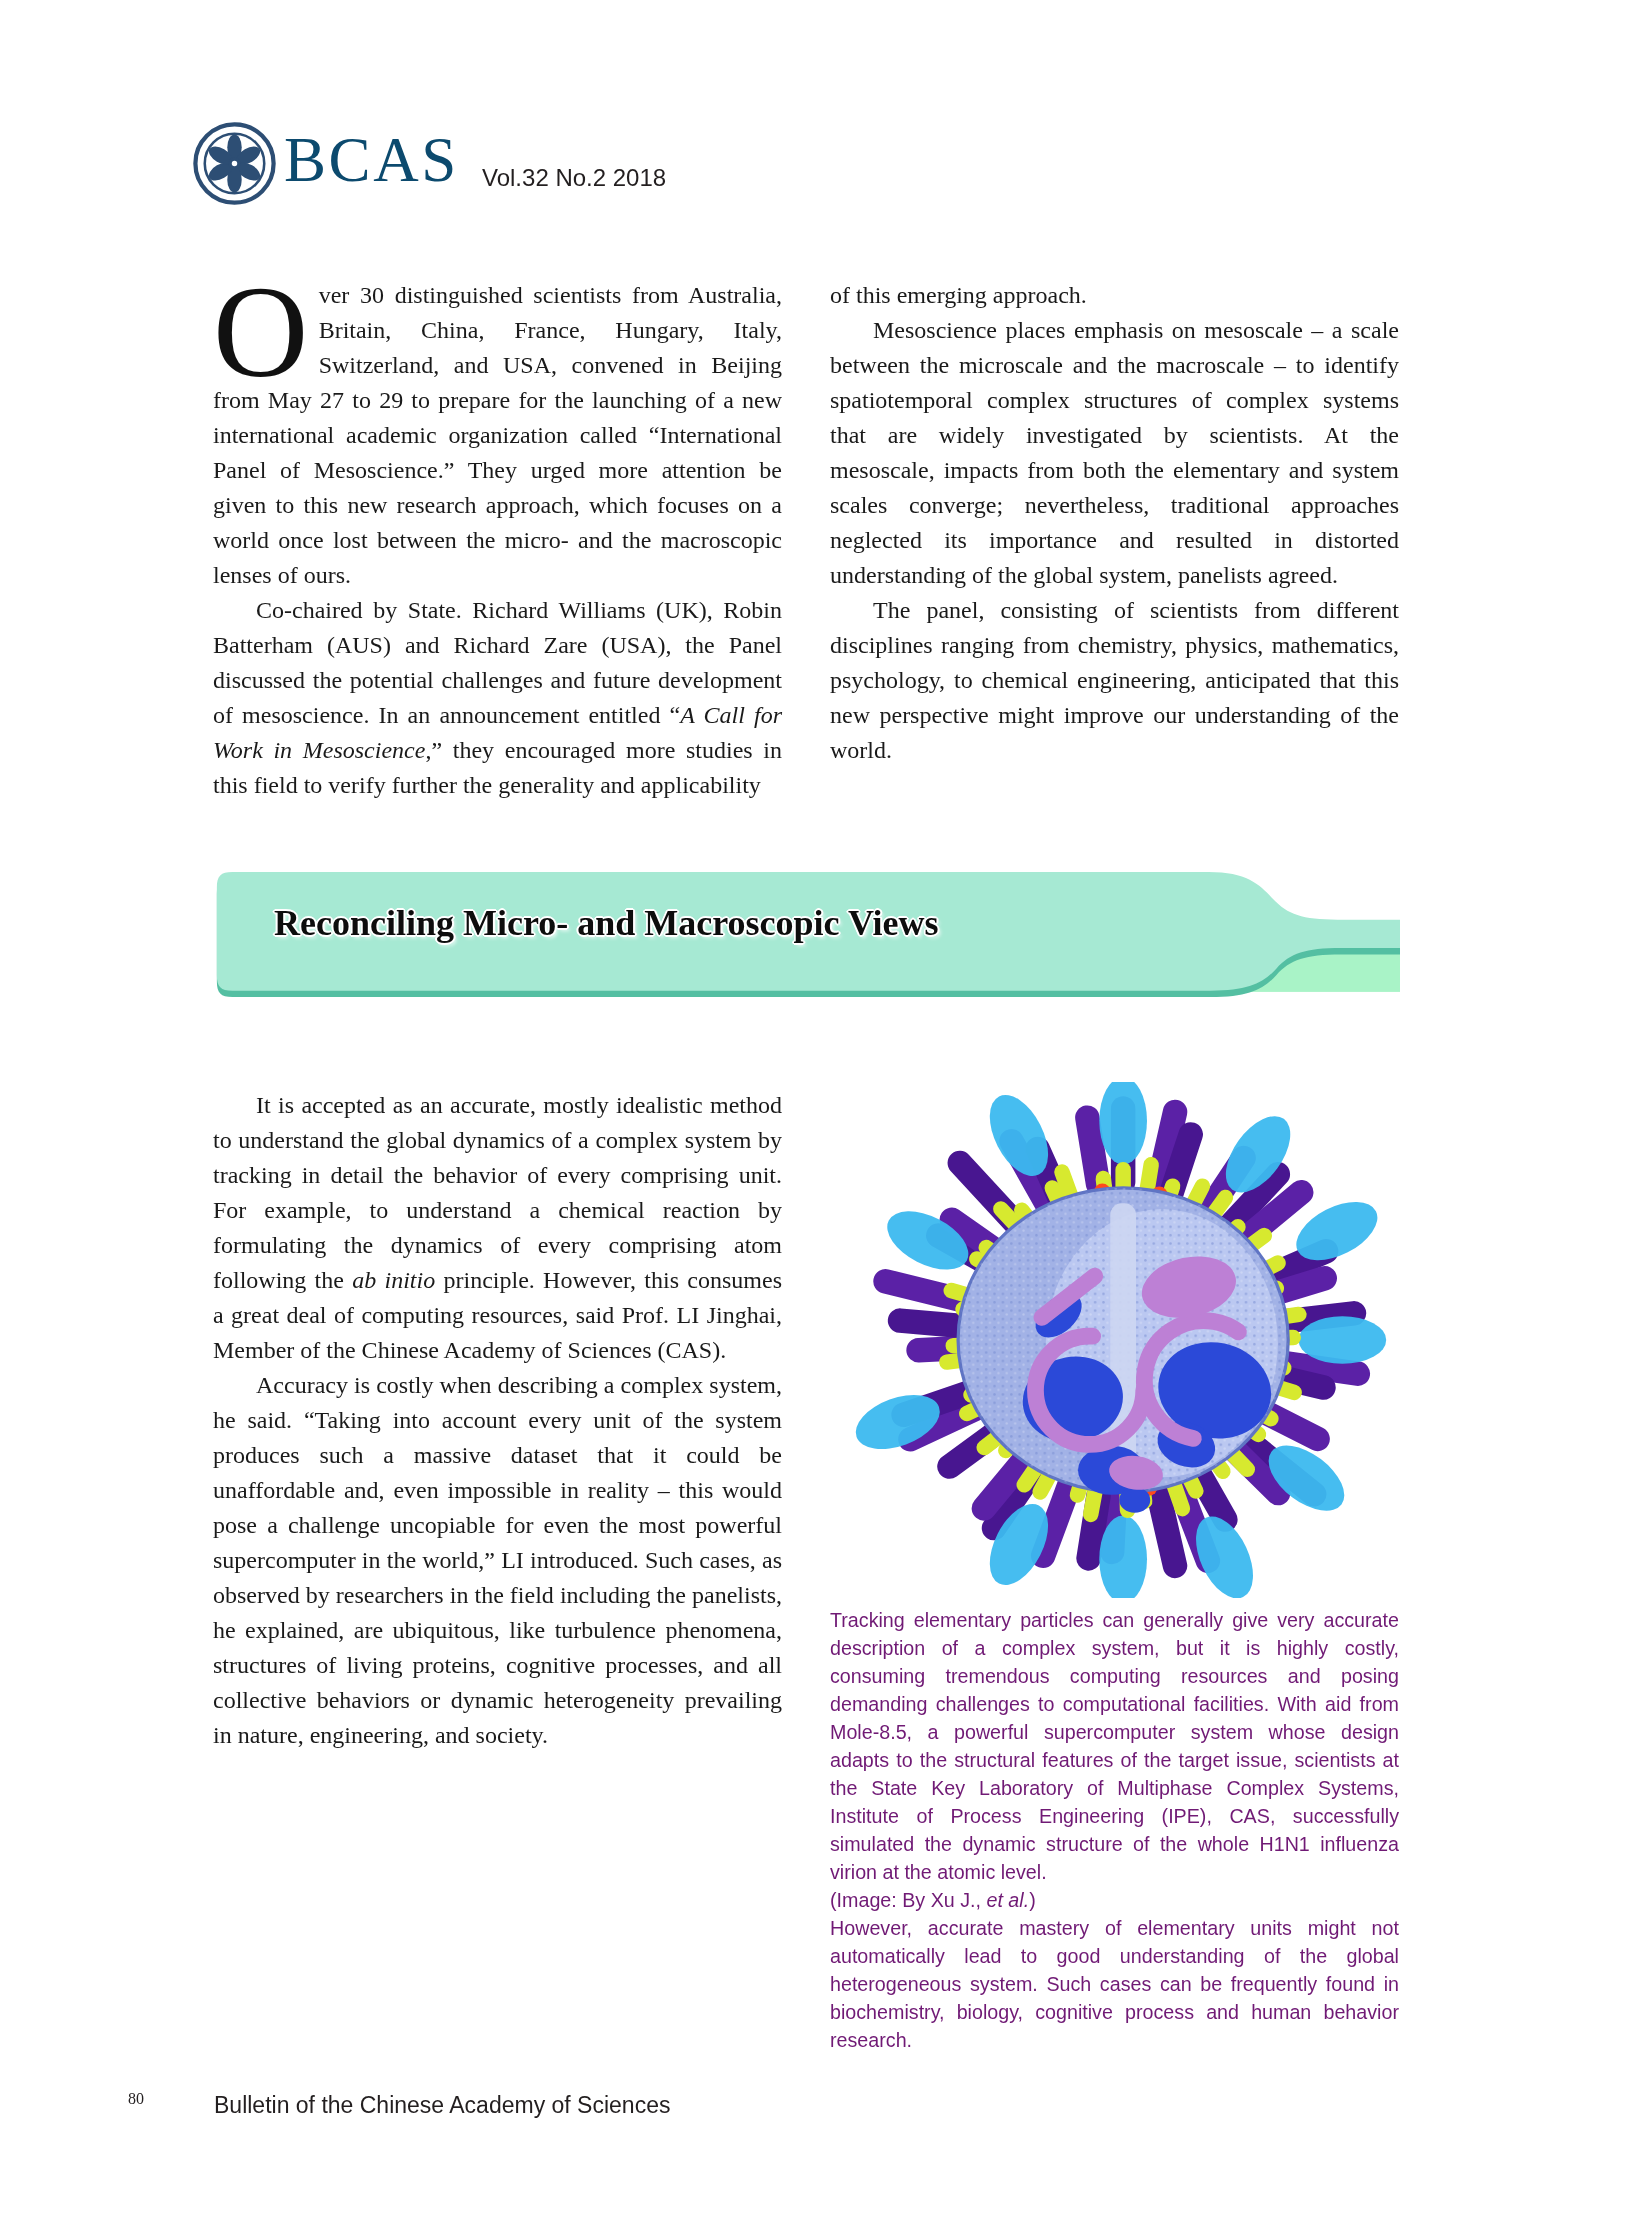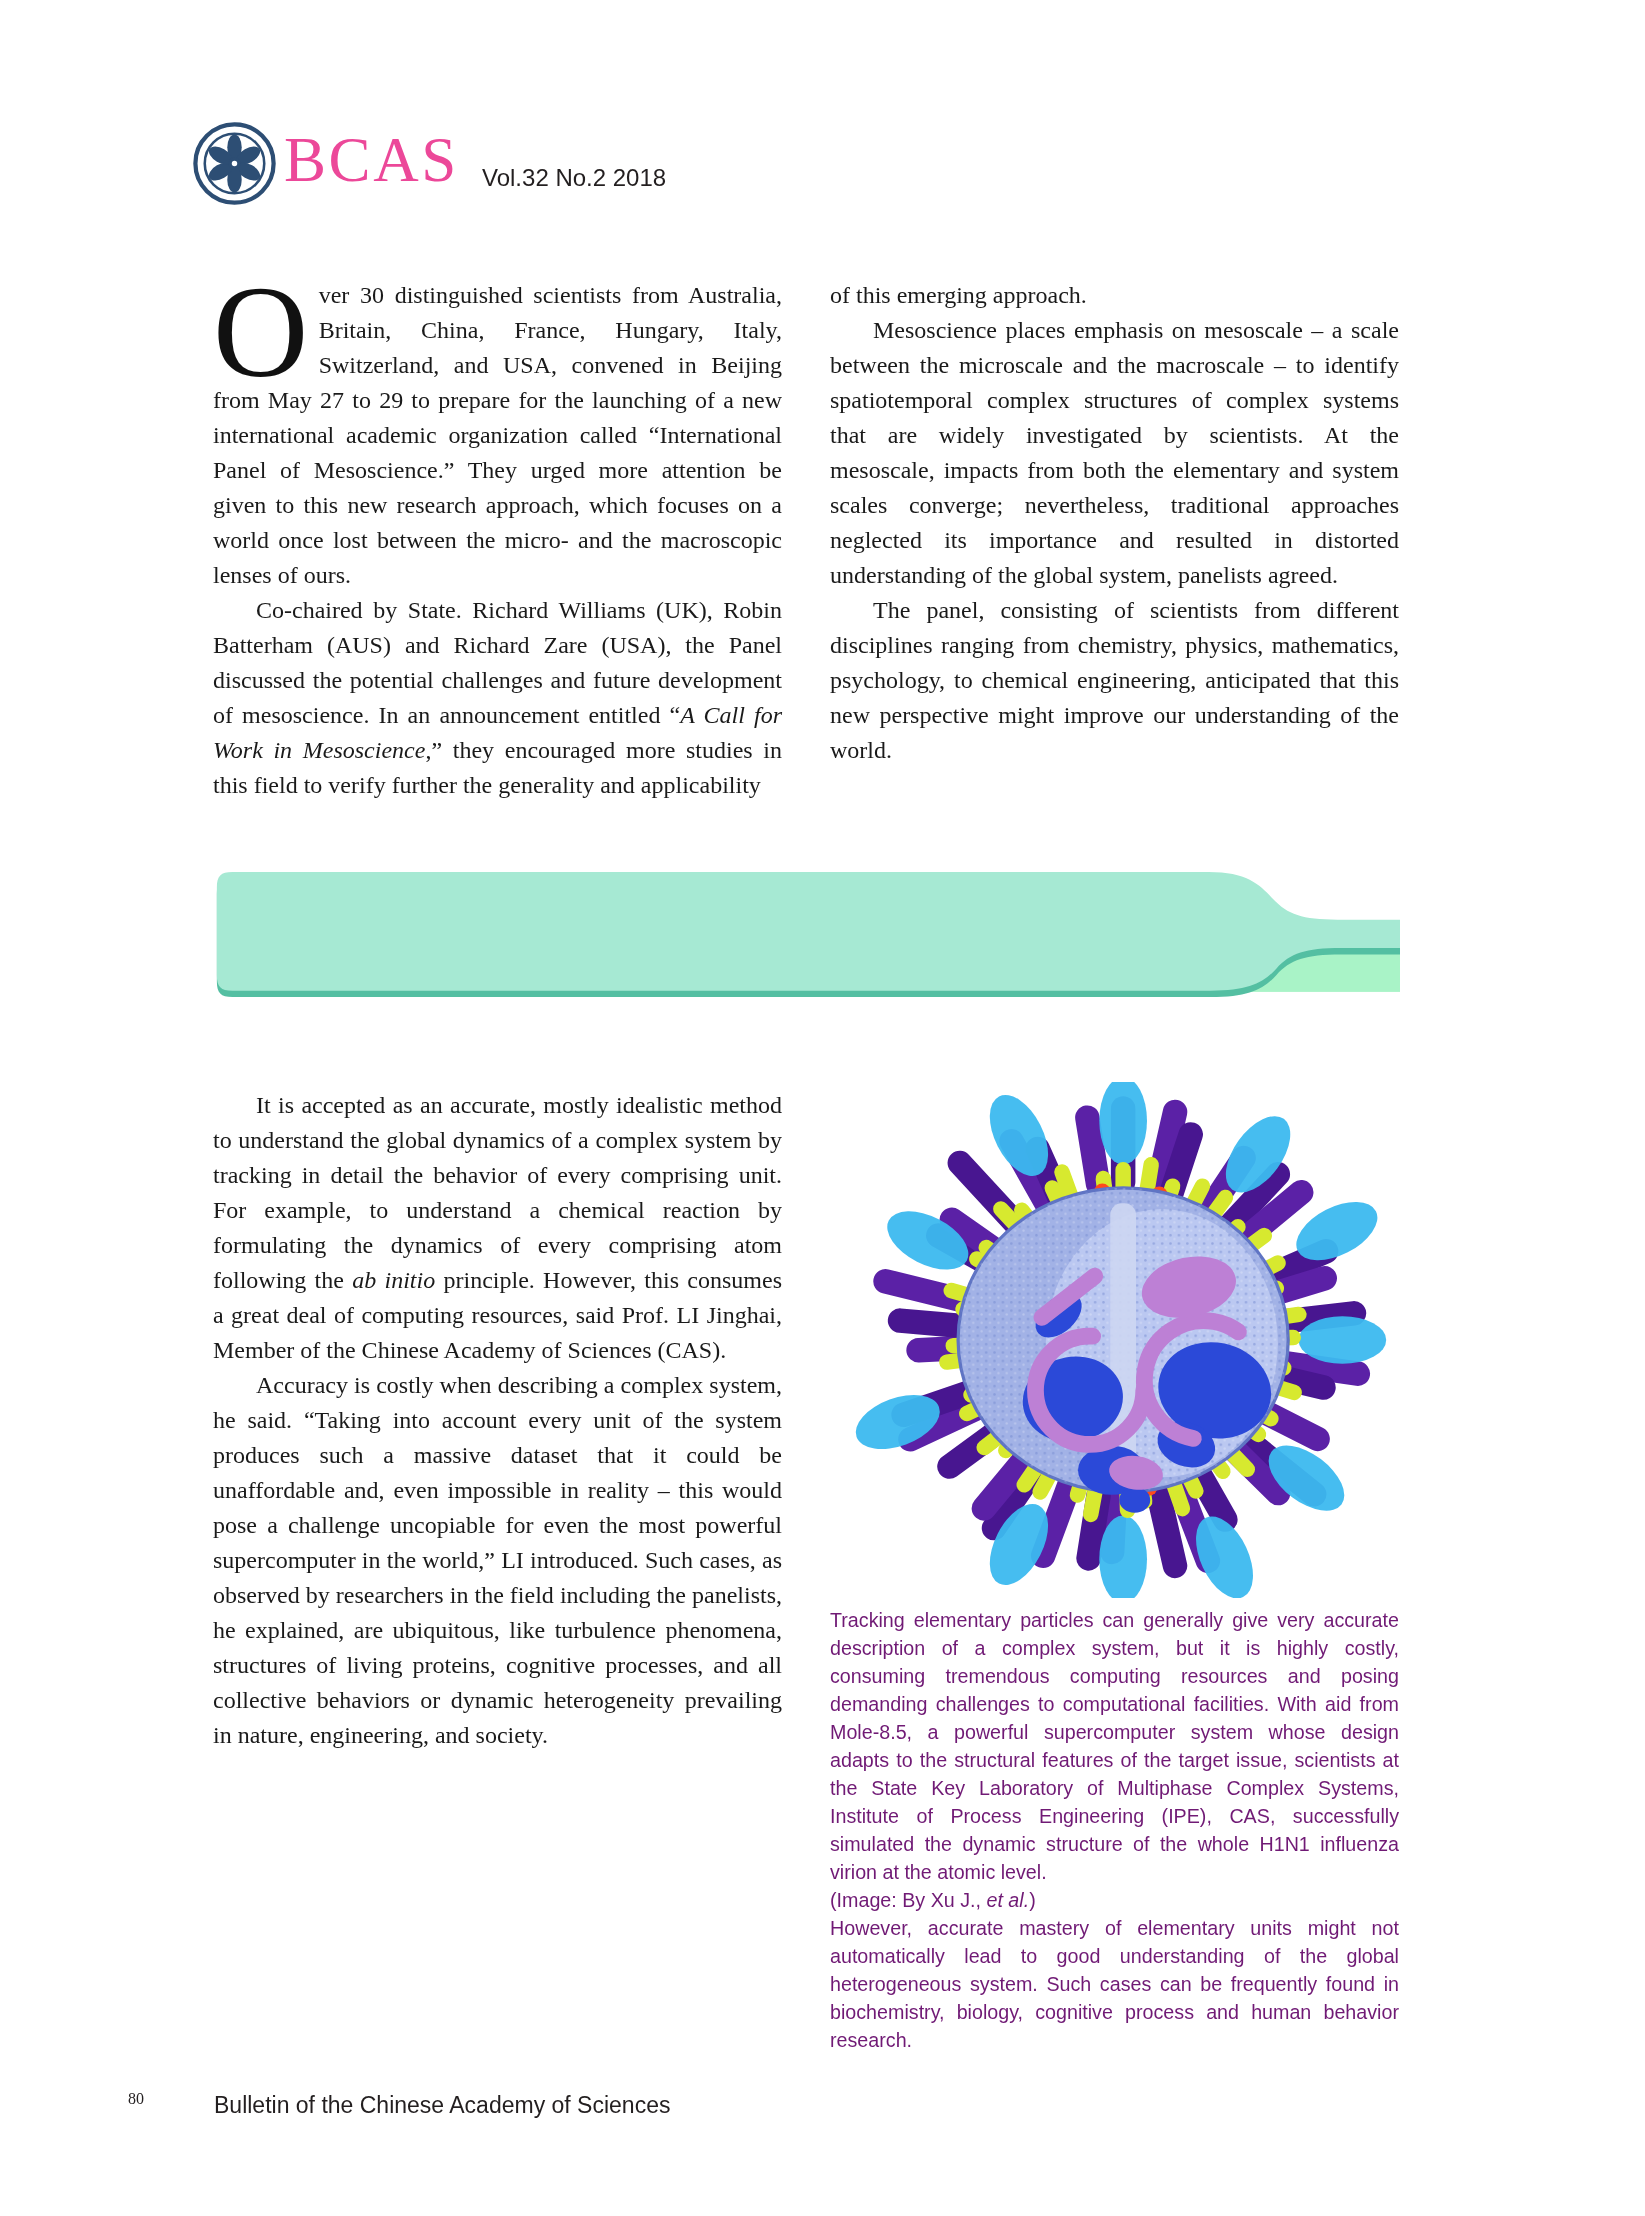--- a/index.html
+++ b/index.html
@@ -11,7 +11,7 @@
 
   
   .logo{left:192px;top:121px;width:85px;height:85px;}
-  .brand{left:284px;top:128px;font-size:63px;line-height:64px;color:#ec4899;
+  .brand{left:284px;top:128px;font-size:63px;line-height:64px;color:#0c4a6e;
          letter-spacing:2.6px;font-weight:normal;}
   .issue{left:482px;top:165px;font-size:24px;line-height:26px;color:#231f20;
          font-family:"Liberation Sans",sans-serif;}

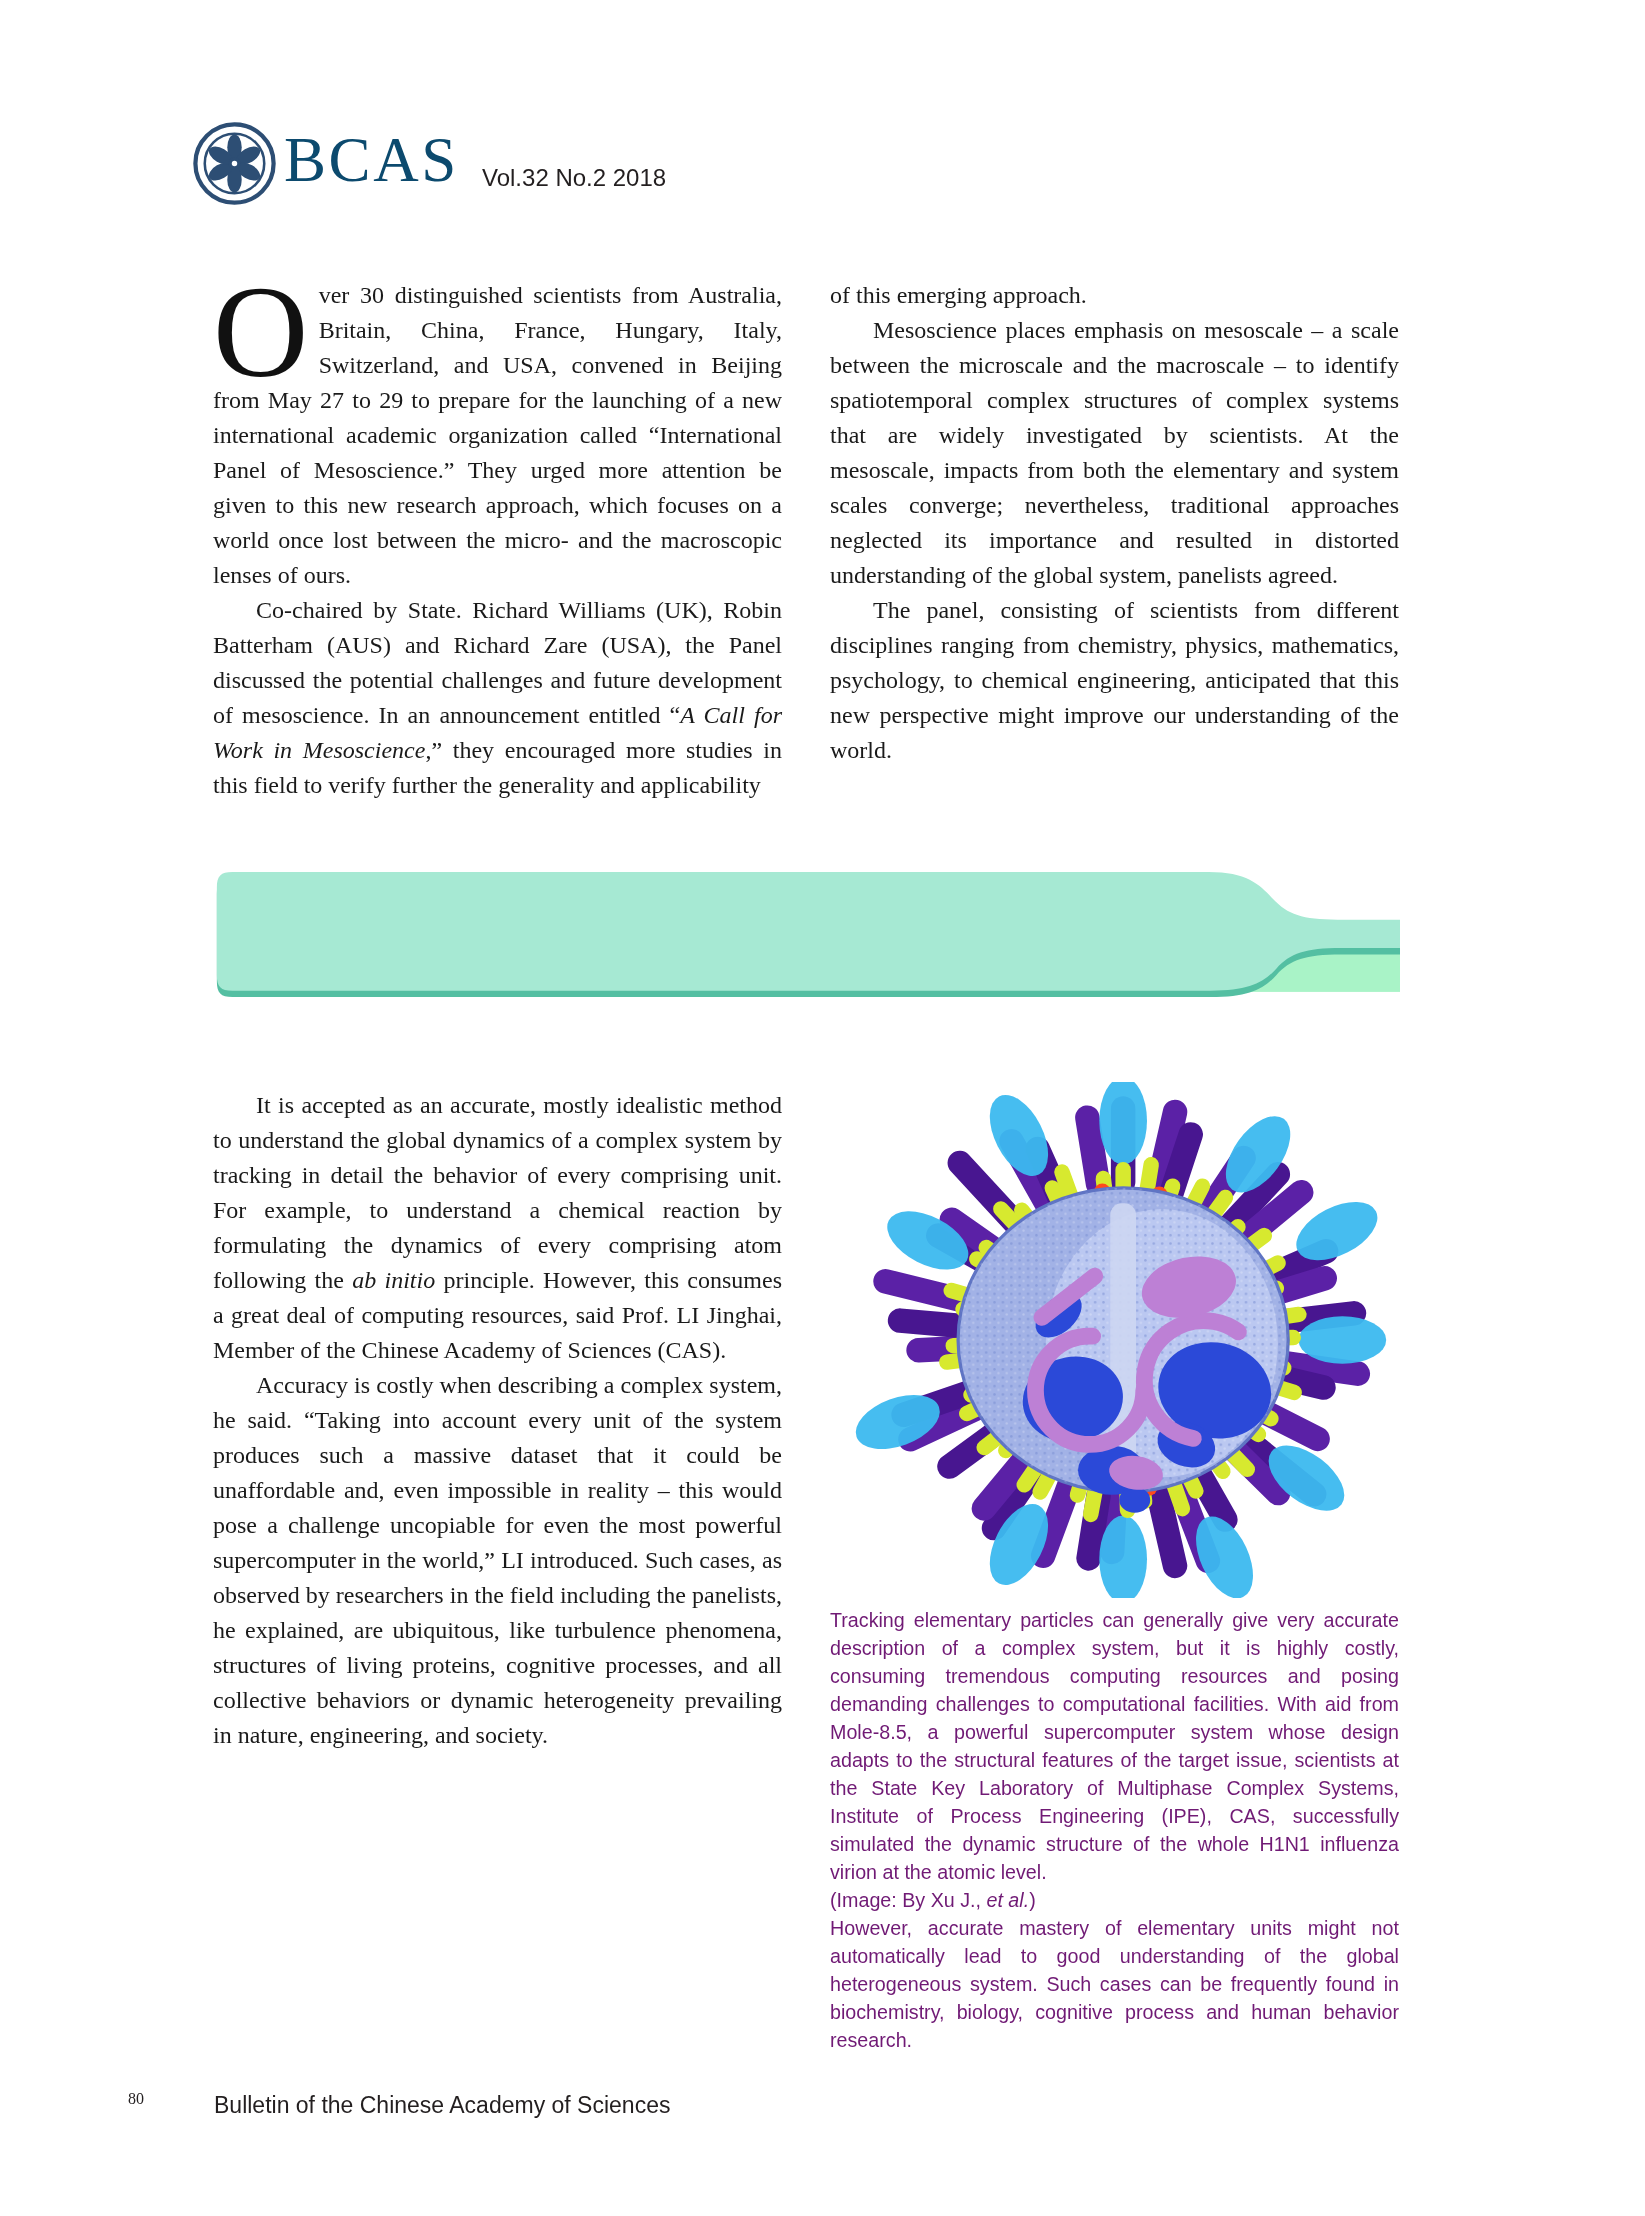--- a/index.html
+++ b/index.html
@@ -93,6 +93,7 @@
     <path d="M30,6 H1545 C1605,6 1625,26 1645,48 C1668,72 1690,80 1745,80 L1842,80 V124 L1750,124
              C1695,124 1672,132 1650,156 C1630,178 1608,190 1548,190 H30 C12,190 6,184 6,166 V30 C6,12 12,6 30,6 Z" fill="#a6e9d3"></path>
   </svg>
+  <h1>Reconciling Micro- and Macroscopic Views</h1>
 </div>
 
 <div class="abs col col-bl">

